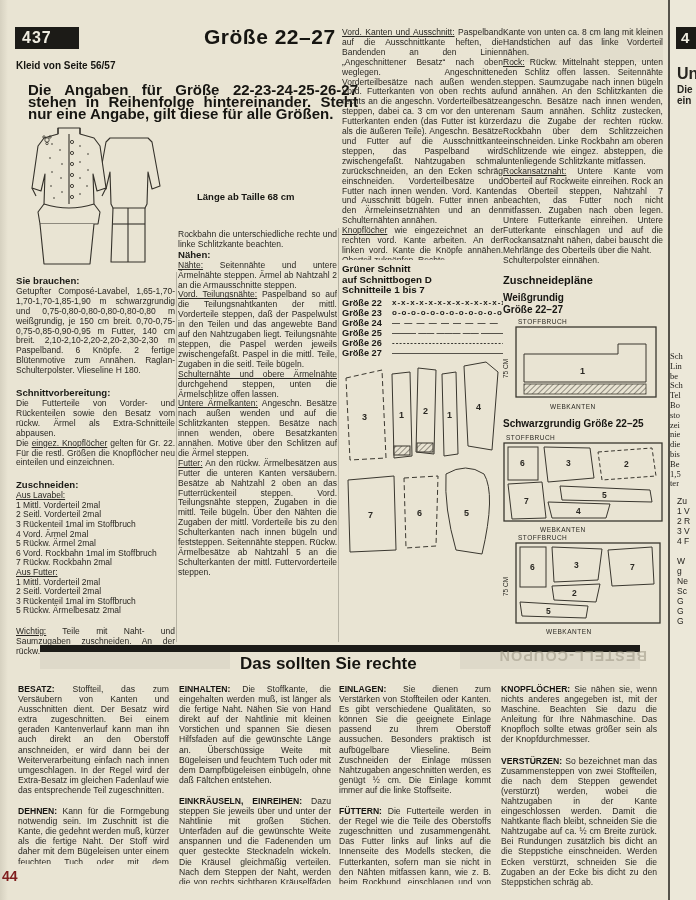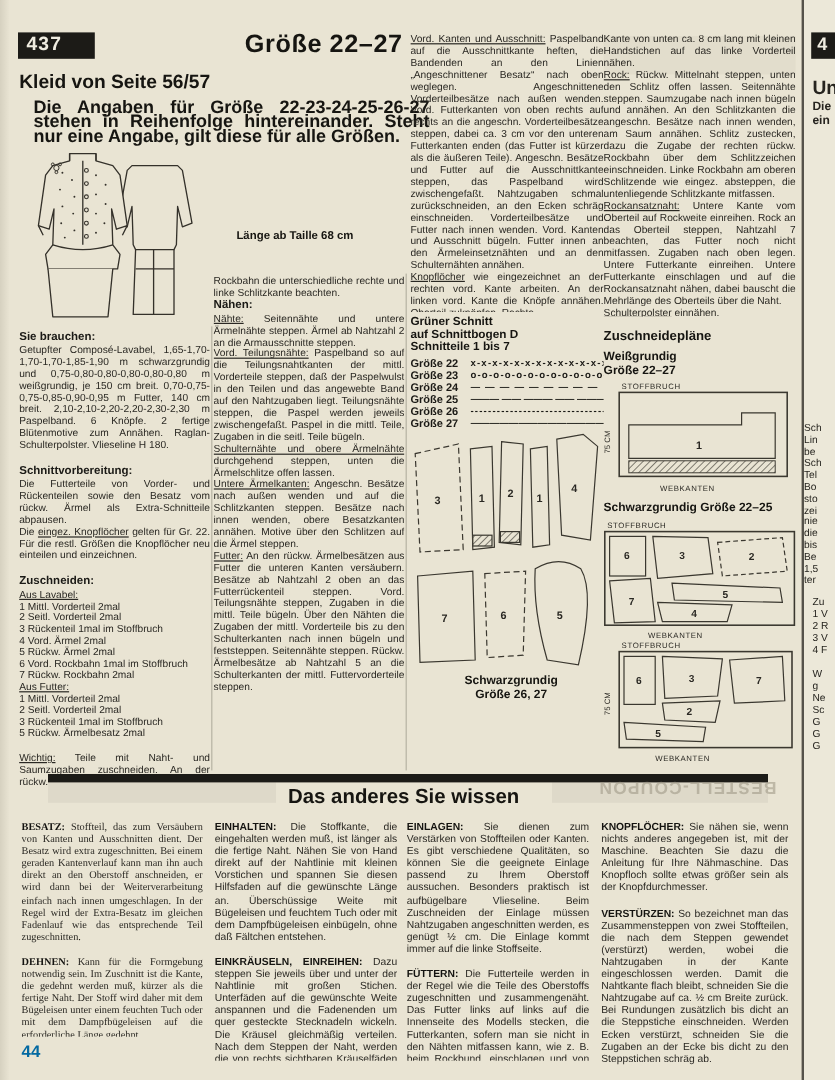--- a/index.html
+++ b/index.html
@@ -82,7 +82,7 @@
     <span class="abs" style="left:7px;top:2px;font-size:16px;letter-spacing:1px;">437</span>
   </div>
   <div class="abs b" style="left:204px;top:25px;font-size:21px;letter-spacing:.5px;color:#161511;">Größe 22–27</div>
-  <div class="abs b" style="left:16px;top:60px;font-size:16px;color:#161511;">Kleid von Seite 56/57</div>
+  <div class="abs b" style="left:16px;top:60px;font-size:10px;color:#161511;">Kleid von Seite 56/57</div>
   <div class="abs b" style="left:28px;top:84px;width:330px;font-size:15px;line-height:11.8px;text-align:justify;color:#161511;">Die Angaben für Größe 22-23-24-25-26-27 stehen in Reihenfolge hintereinander. Steht nur eine Angabe, gilt diese für alle Größen.</div>
 
   <svg class="abs" style="left:14px;top:112px;" width="164" height="160" viewBox="0 0 164 160">

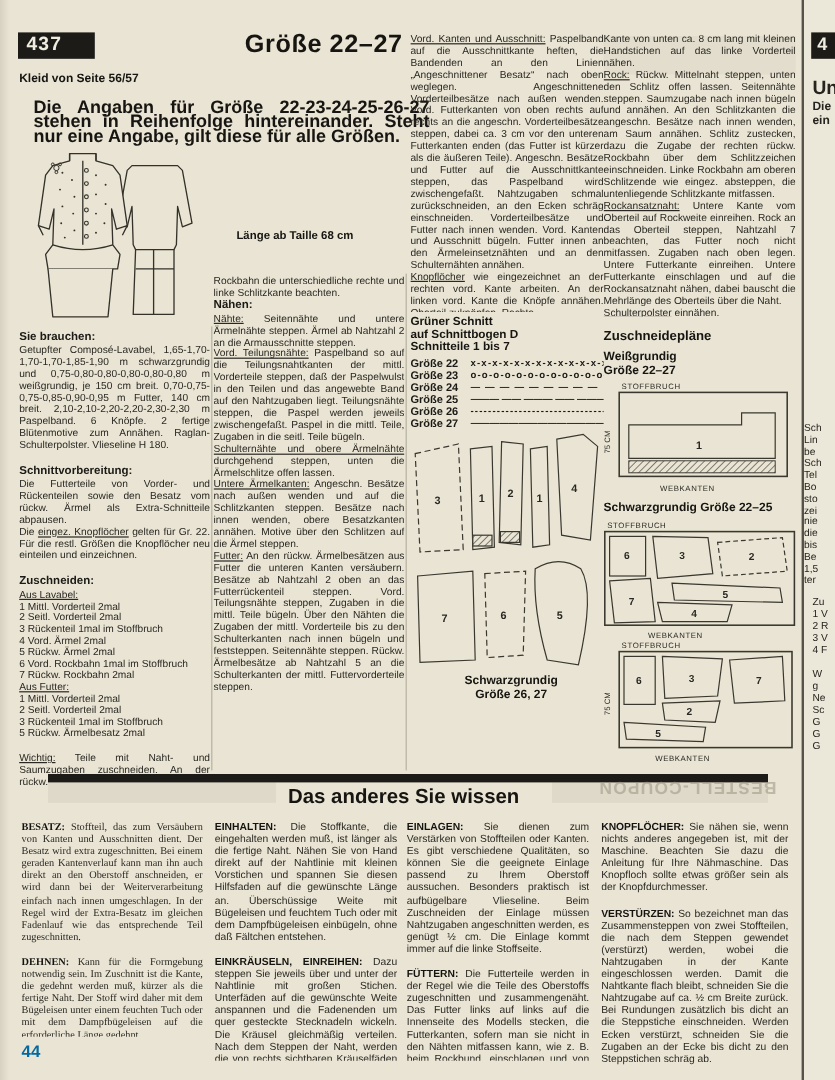--- a/index.html
+++ b/index.html
@@ -47,7 +47,7 @@
 140
 m H
 seli</div>
-    <div class="abs preline" style="left:0;top:352px;font-size:8.5px;line-height:9.8px;">Sch
+    <div class="abs preline" style="left:0;top:352px;font-size:8.5px;line-height:9.8px;font-family:Liberation Serif, serif;">Sch
 Lin
 be
 Sch

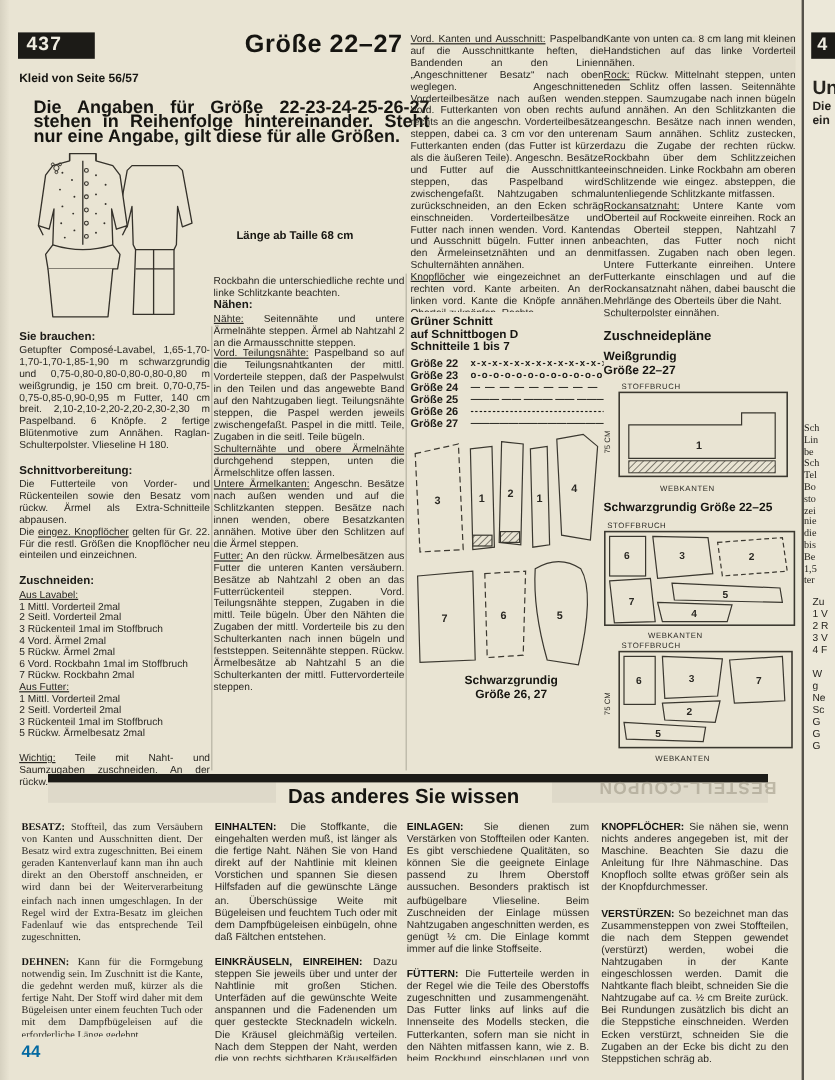--- a/index.html
+++ b/index.html
@@ -238,10 +238,6 @@
       <text x="122" y="158">5</text>
     </g>
   </svg>
-  <div class="abs b" style="left:360px;top:562px;width:132px;text-align:center;font-size:10px;line-height:11.5px;color:#161511;">
-    <div>Schwarzgrundig</div>
-    <div>Größe 26, 27</div>
-  </div>
 
   <div class="abs txt" style="left:503px;top:28px;width:160px;height:236px;overflow:hidden;">
     <p style="margin-bottom:0;">Kante von unten ca. 8 cm lang mit kleinen Handstichen auf das linke Vorderteil nähen.</p>

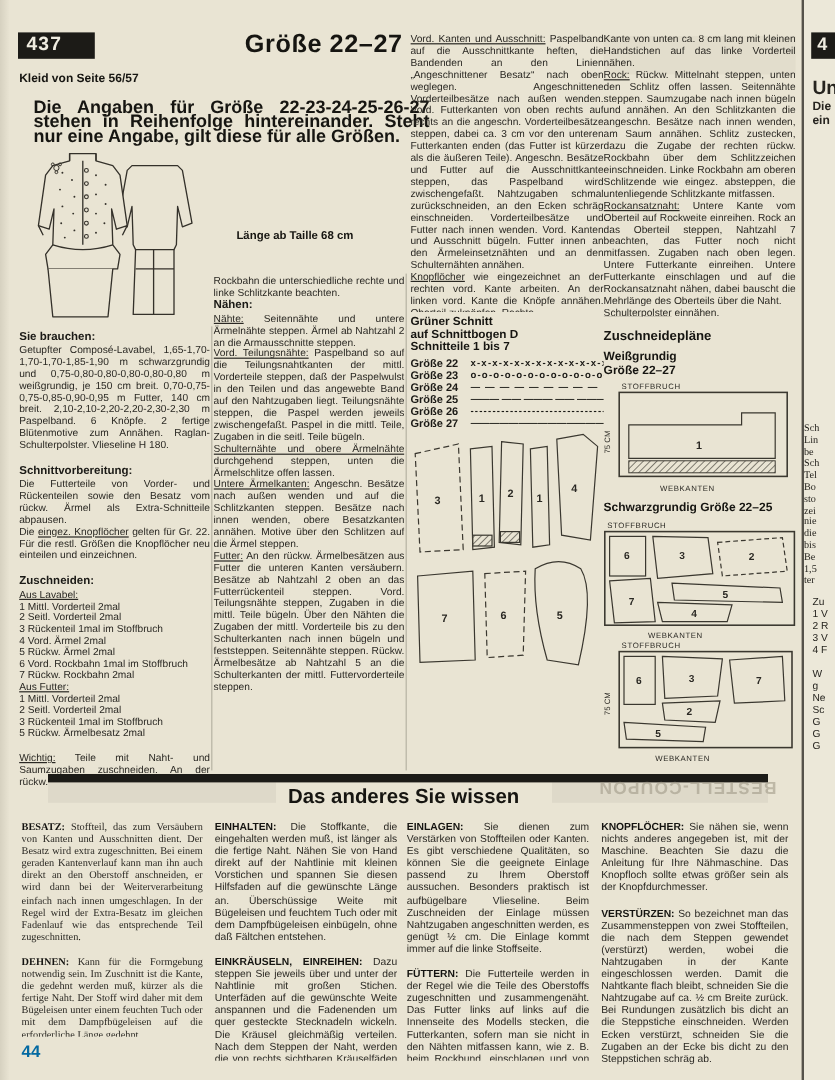--- a/index.html
+++ b/index.html
@@ -316,7 +316,7 @@
   <div class="abs ghostband" style="left:40px;top:652px;width:190px;height:17px;"></div>
   <div class="abs ghostband" style="left:460px;top:652px;width:180px;height:17px;"></div>
   <div class="abs bar" style="left:40px;top:645px;width:600px;height:7px;"></div>
-  <div class="abs b" style="left:240px;top:654px;font-size:17px;color:#161511;">Das anderes Sie wissen</div>
+  <div class="abs b" style="left:240px;top:654px;font-size:17px;color:#161511;">Das sollten Sie rechte</div>
   <div class="abs b" style="left:492px;top:648px;width:155px;font-size:14.5px;letter-spacing:1px;color:#9b9583;opacity:.55;transform:rotate(180deg);">BESTELL-COUPON</div>
 
   <div class="abs gloss" style="left:18px;top:684px;width:151px;height:180px;overflow:hidden;font-family:Liberation Serif, serif;">

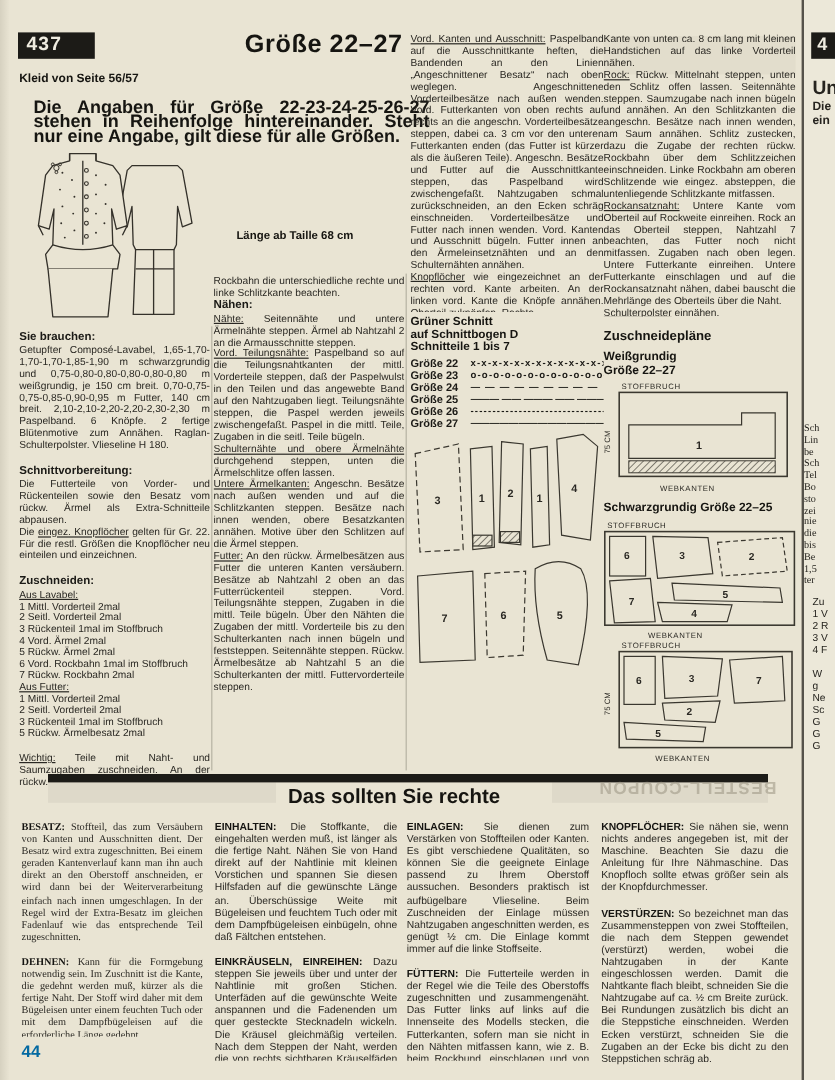--- a/index.html
+++ b/index.html
@@ -319,7 +319,7 @@
   <div class="abs b" style="left:240px;top:654px;font-size:17px;color:#161511;">Das sollten Sie rechte</div>
   <div class="abs b" style="left:492px;top:648px;width:155px;font-size:14.5px;letter-spacing:1px;color:#9b9583;opacity:.55;transform:rotate(180deg);">BESTELL-COUPON</div>
 
-  <div class="abs gloss" style="left:18px;top:684px;width:151px;height:180px;overflow:hidden;font-family:Liberation Serif, serif;">
+  <div class="abs gloss" style="left:18px;top:684px;width:151px;height:180px;overflow:hidden;">
     <p><span class="gl">BESATZ:</span><span> Stoffteil, das zum Versäubern von Kanten und Ausschnitten dient. Der Besatz wird extra zugeschnitten. Bei einem geraden Kantenverlauf kann man ihn auch direkt an den Oberstoff anschneiden, er wird dann bei der Weiterverarbeitung einfach nach innen umgeschlagen. In der Regel wird der Extra-Besatz im gleichen Fadenlauf wie das entsprechende Teil zugeschnitten.</span></p>
     <p><span class="gl">DEHNEN:</span><span> Kann für die Formgebung notwendig sein. Im Zuschnitt ist die Kante, die gedehnt werden muß, kürzer als die fertige Naht. Der Stoff wird daher mit dem Bügeleisen unter einem feuchten Tuch oder mit dem Dampfbügeleisen auf die erforderliche Länge gedehnt.</span></p>
   </div>

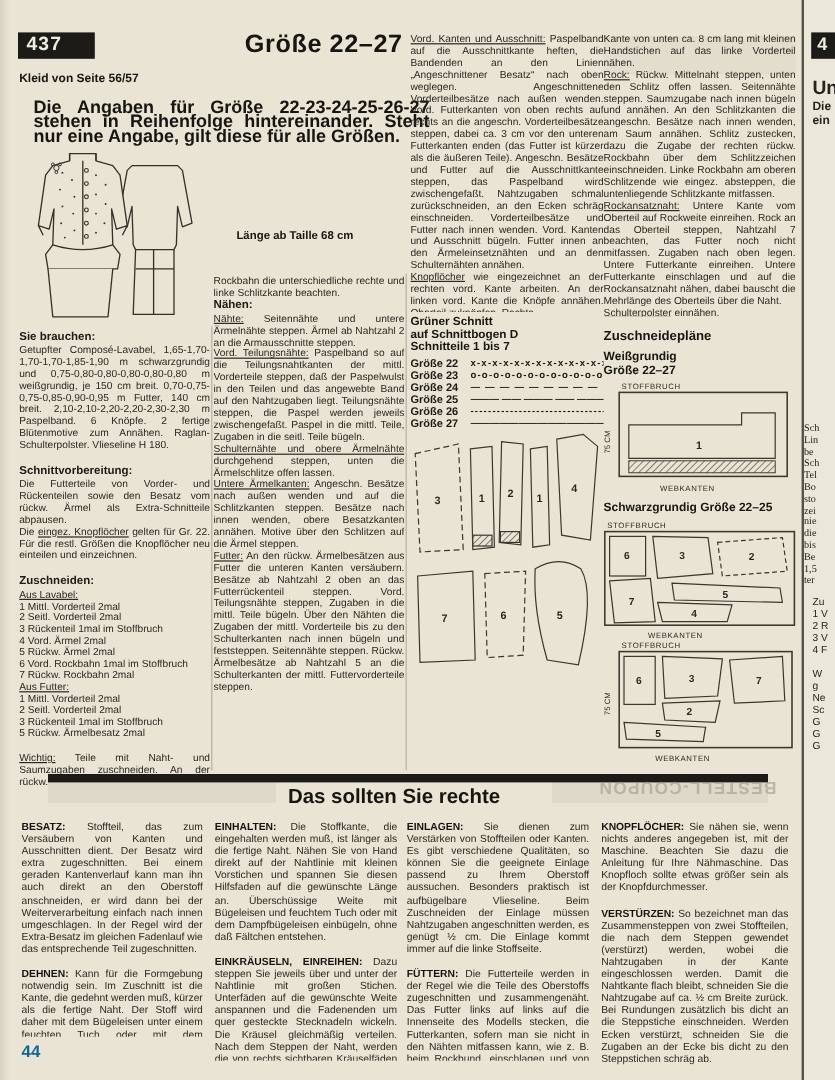--- a/index.html
+++ b/index.html
@@ -336,7 +336,7 @@
     <p><span class="gl">VERSTÜRZEN:</span><span> So bezeichnet man das Zusammensteppen von zwei Stoffteilen, die nach dem Steppen gewendet (verstürzt) werden, wobei die Nahtzugaben in der Kante eingeschlossen werden. Damit die Nahtkante flach bleibt, schneiden Sie die Nahtzugabe auf ca. ½ cm Breite zurück. Bei Rundungen zusätzlich bis dicht an die Steppstiche einschneiden. Werden Ecken verstürzt, schneiden Sie die Zugaben an der Ecke bis dicht zu den Steppstichen schräg ab.</span></p>
   </div>
 
-  <div class="abs b" style="left:18px;top:868px;font-size:14px;color:#0369a1;">44</div>
+  <div class="abs b" style="left:2px;top:868px;font-size:14px;color:#7f1d1d;">44</div>
 
 </div>
 

